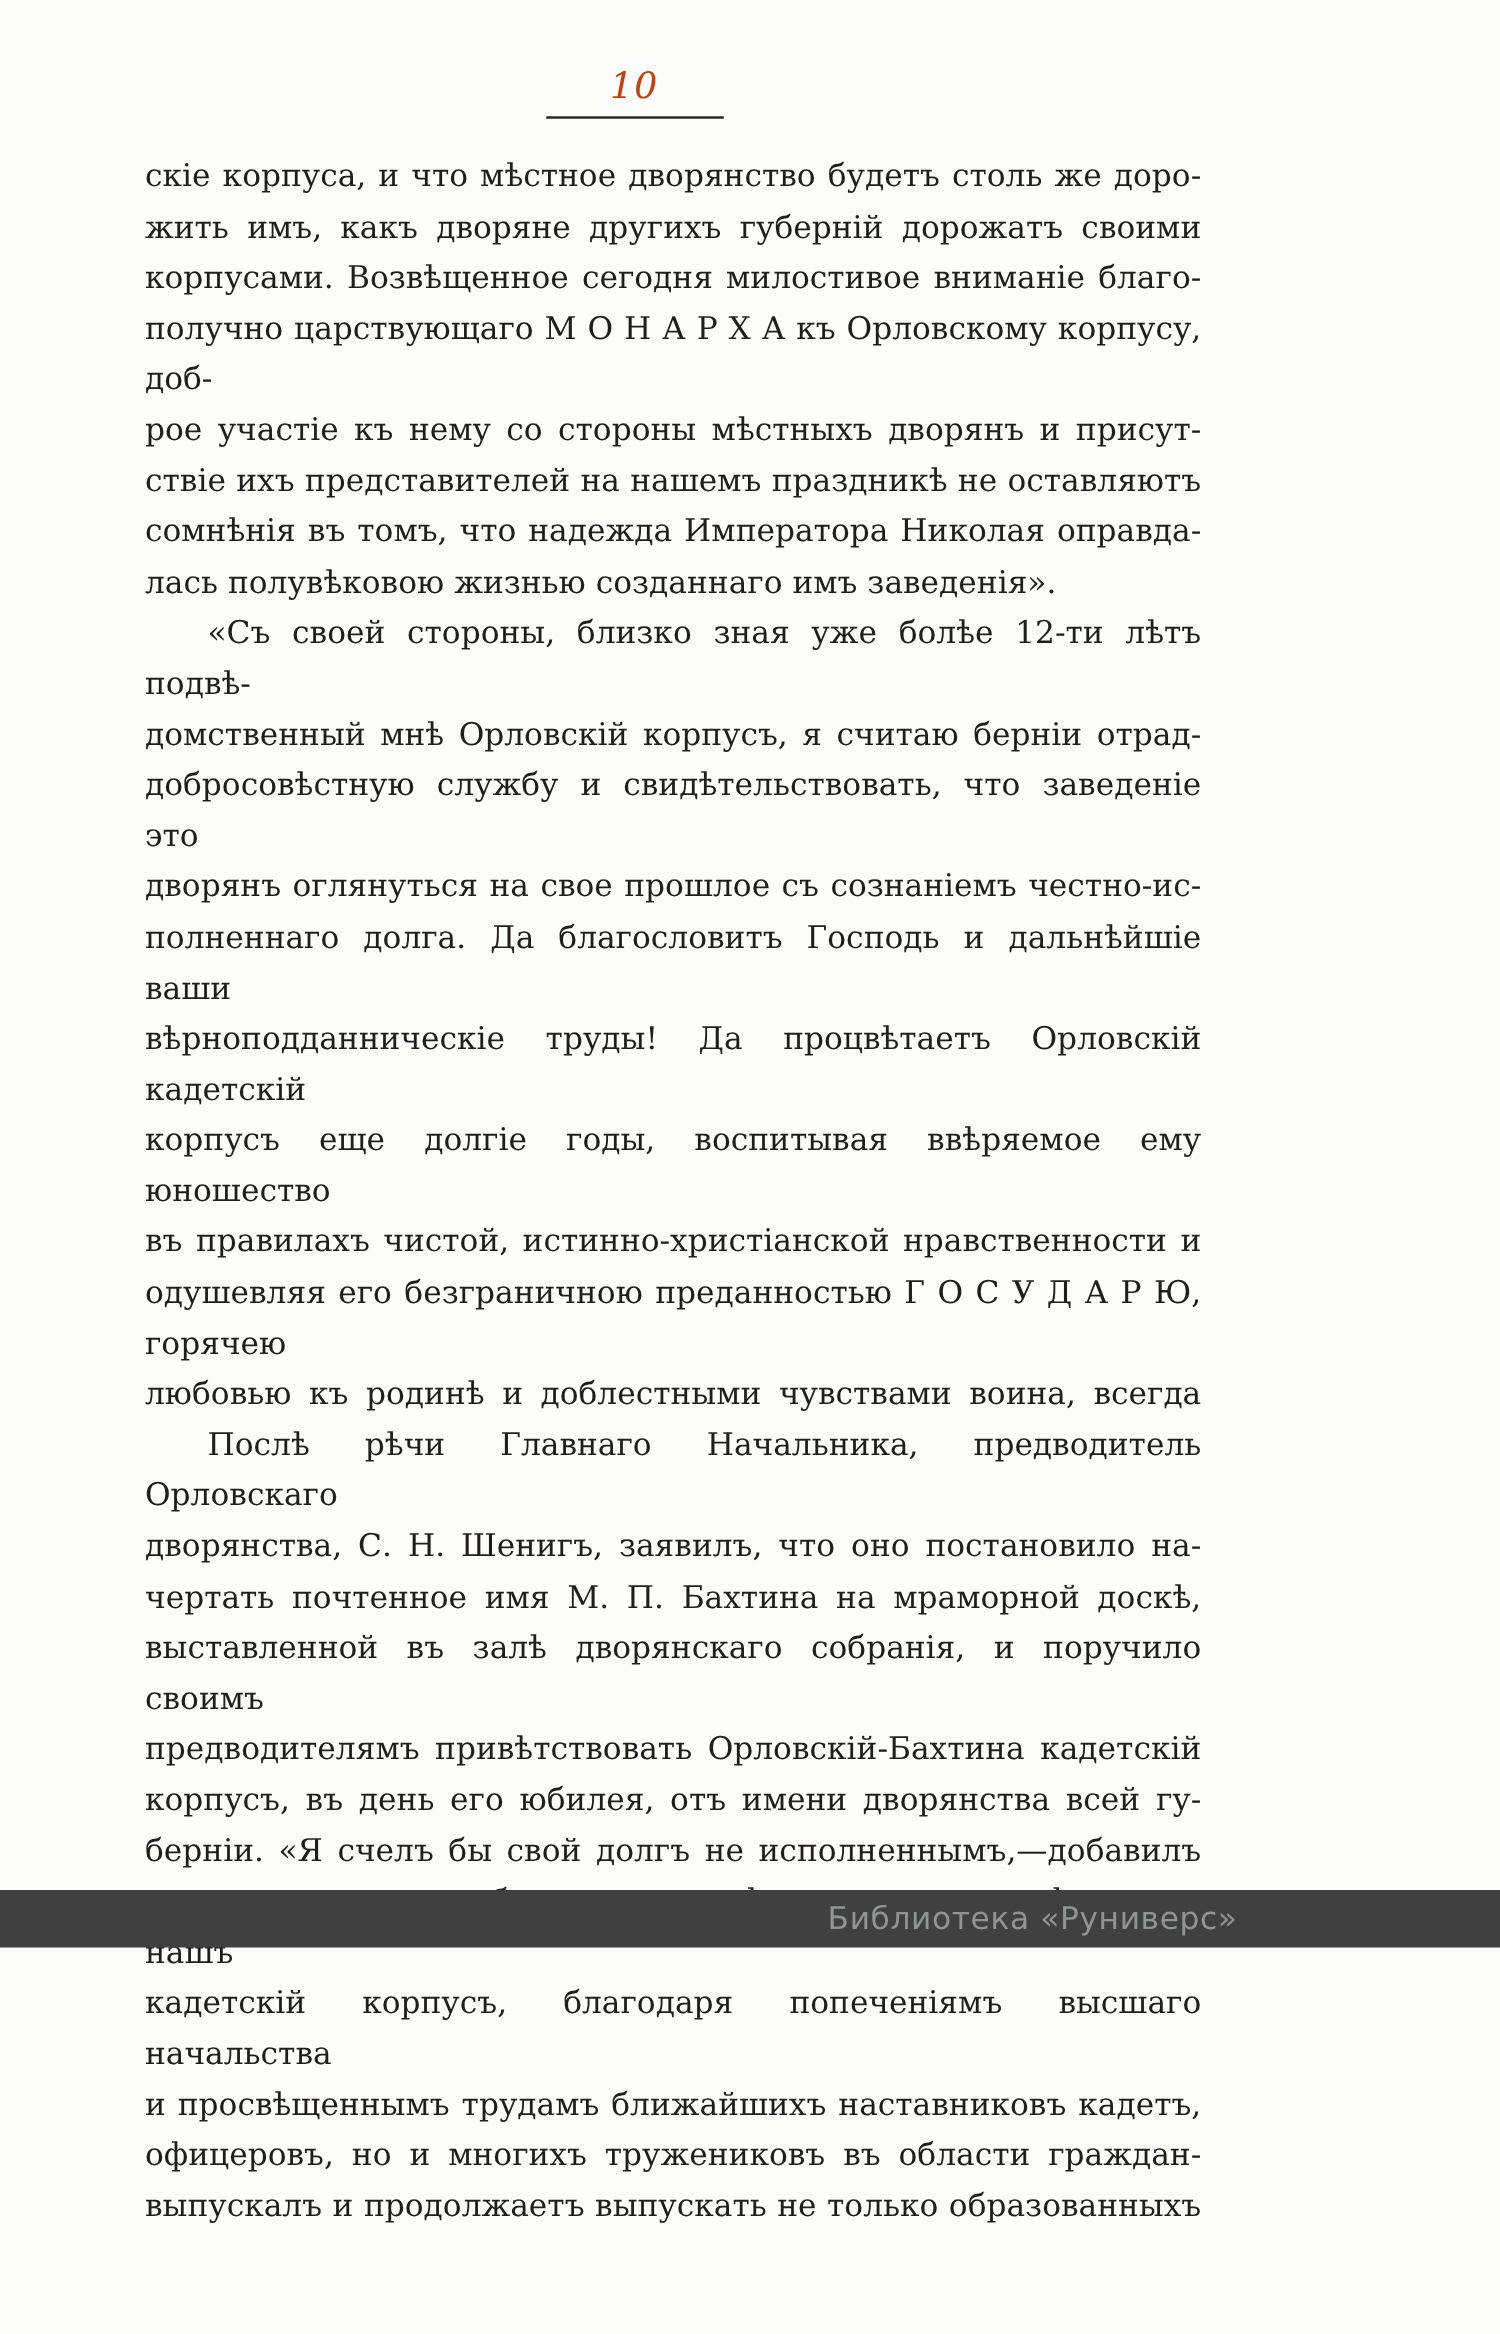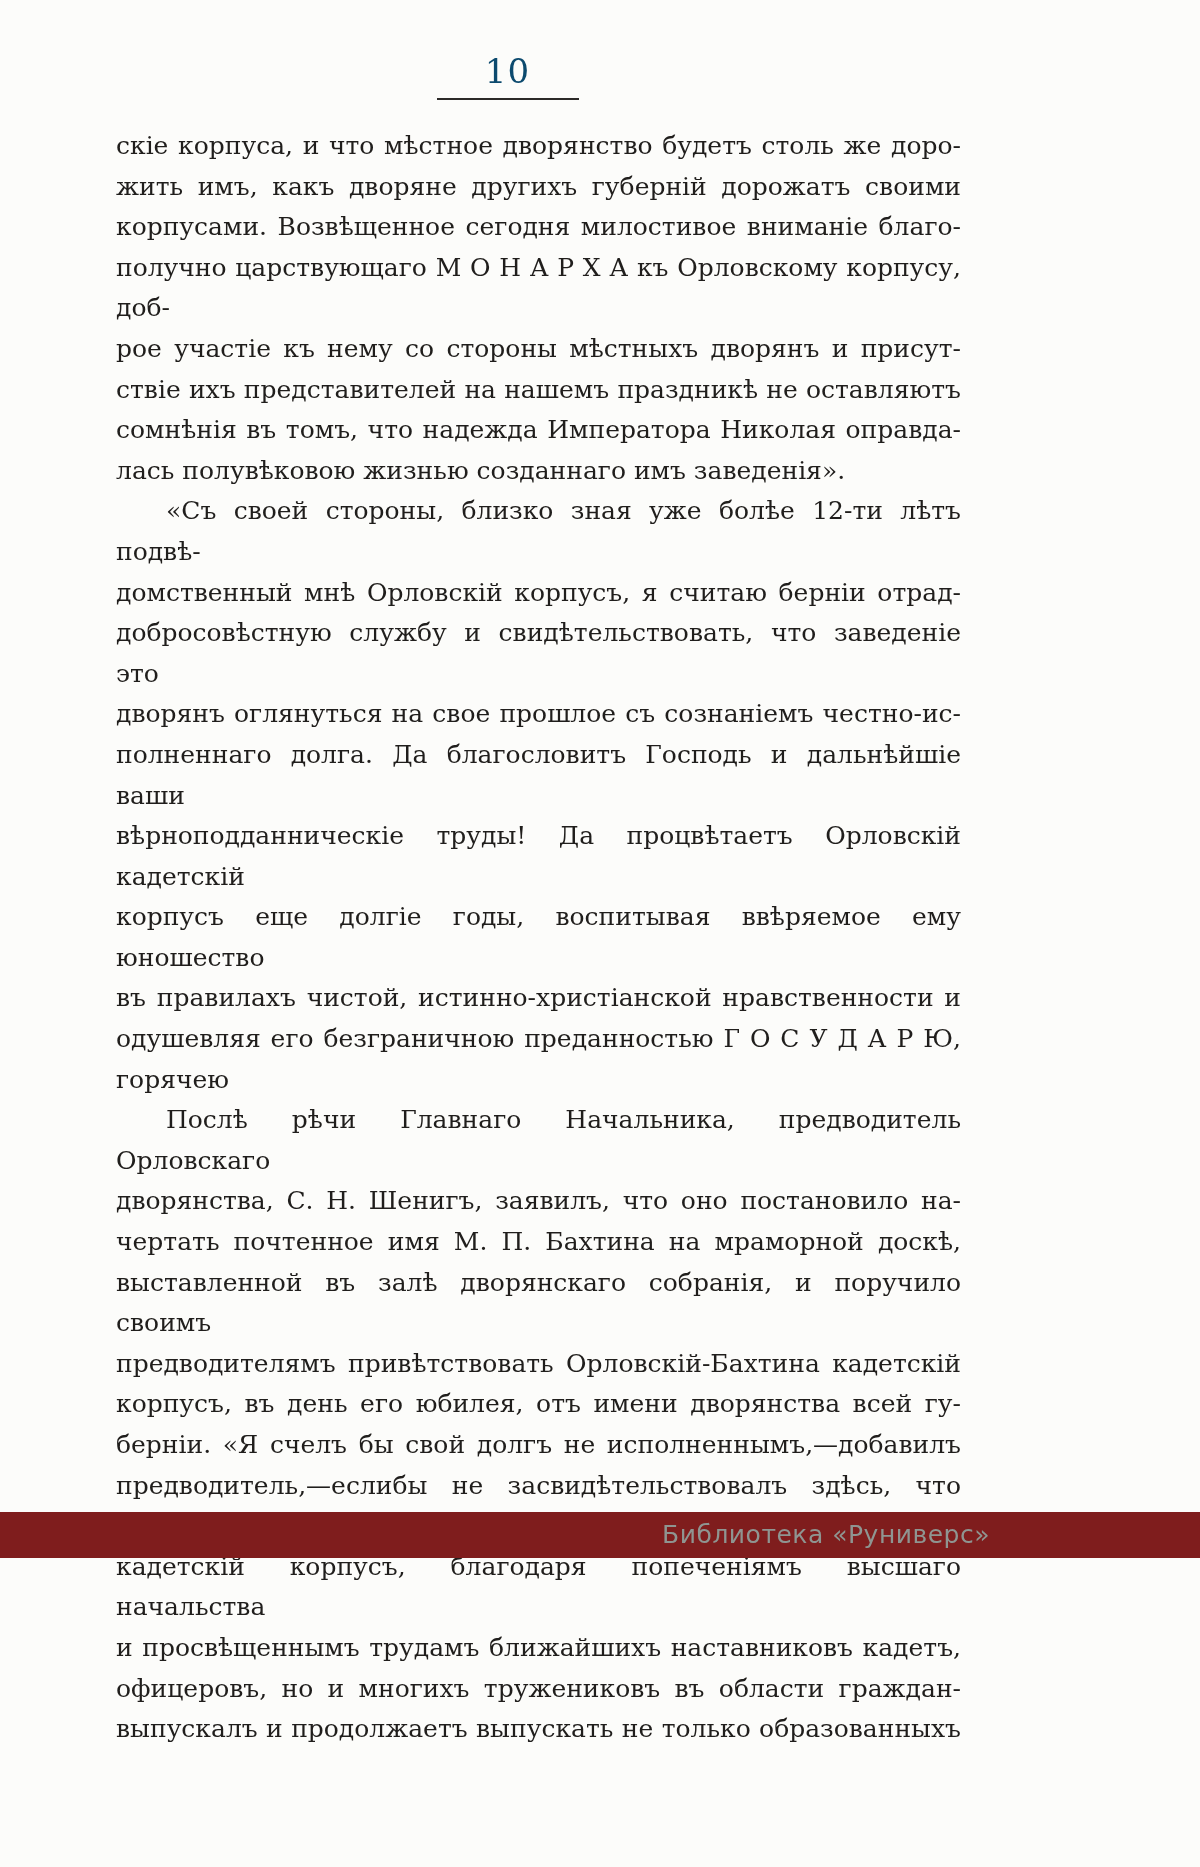--- a/index.html
+++ b/index.html
@@ -25,10 +25,11 @@
   }
   .page-number {
     display: inline-block;
-    font-size: 34px;
+    font-size: 29px;
     line-height: 1;
     letter-spacing: 1px;
-    color: #0c4a6e;
+    color: #c2410c;
+    font-style: italic;
   }
   .header-rule {
     width: 142px;

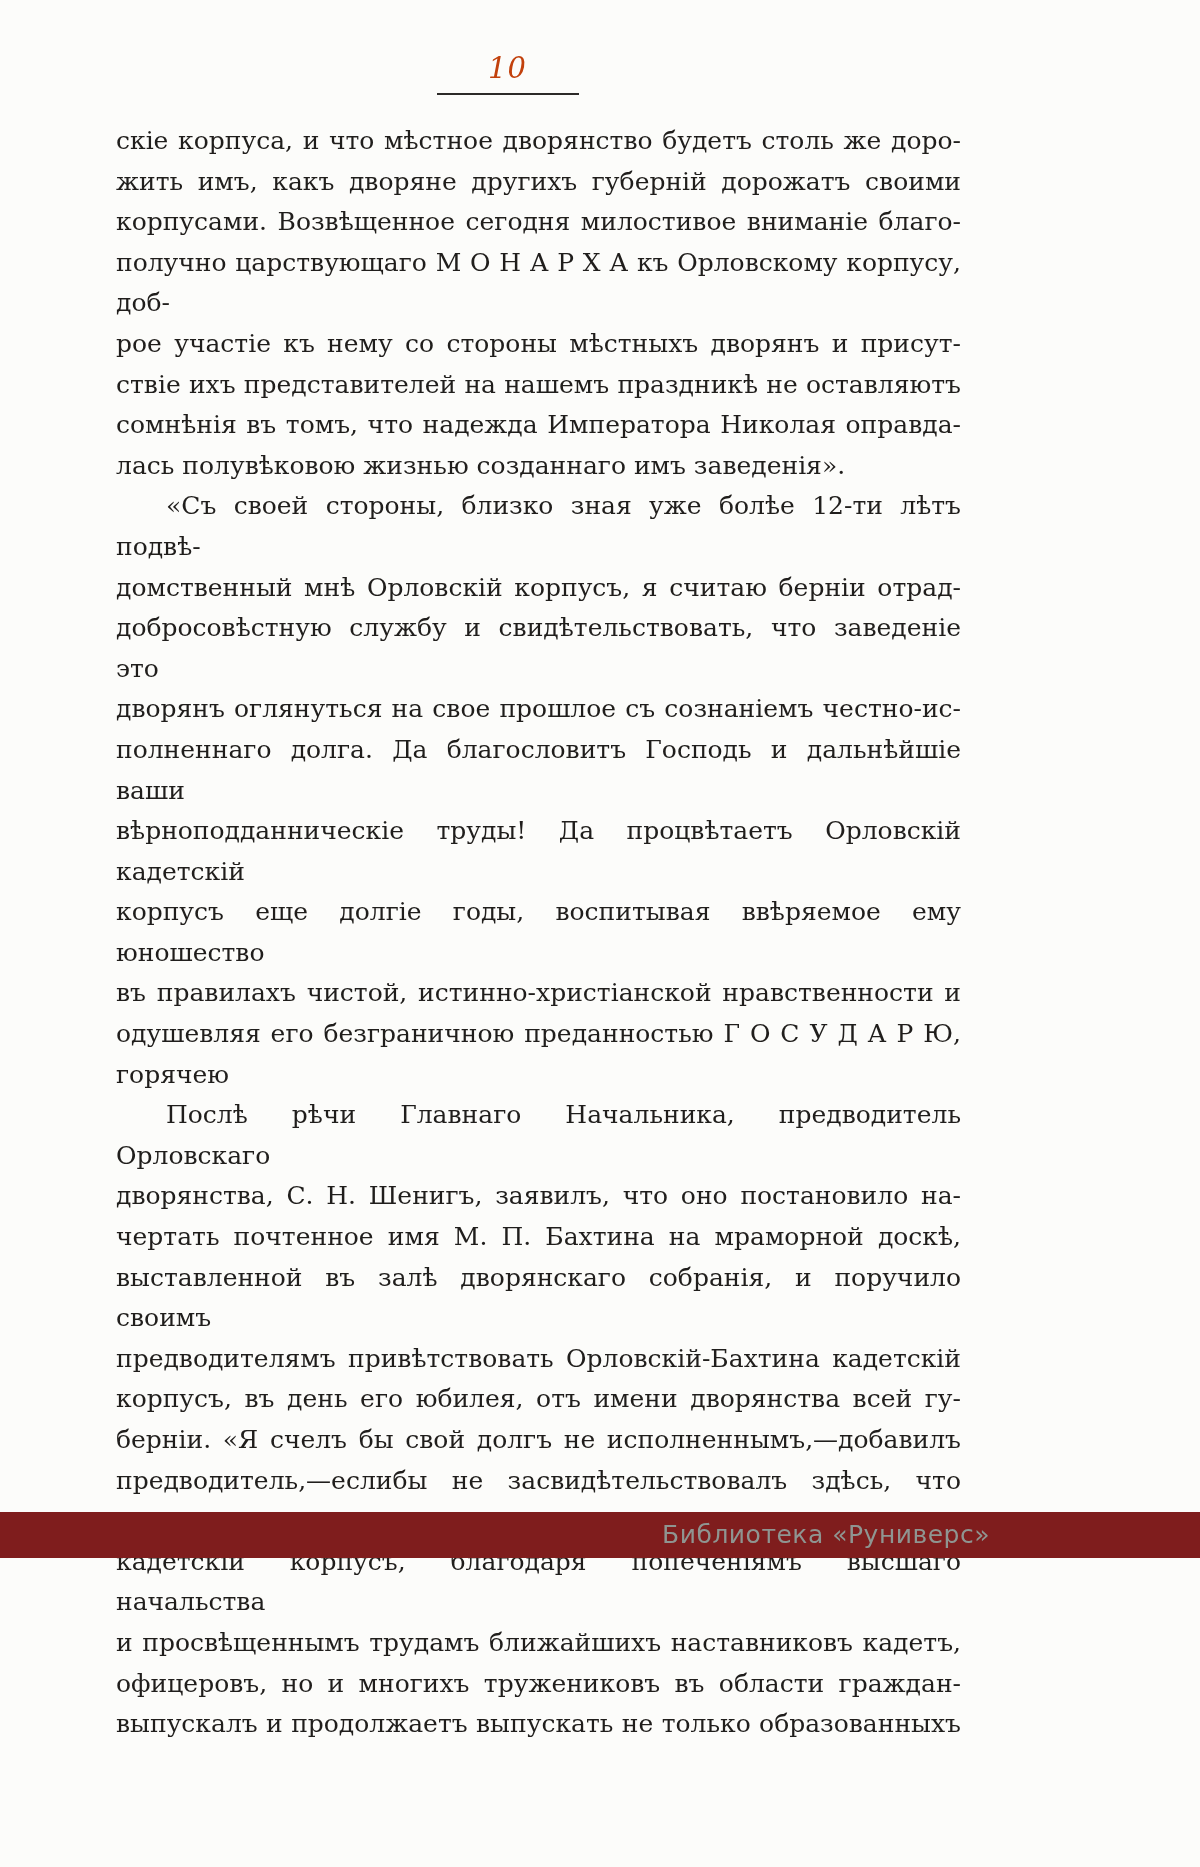--- a/index.html
+++ b/index.html
@@ -110,6 +110,7 @@
         <div class="line">корпусъ еще долгіе годы, воспитывая ввѣряемое ему юношество</div>
         <div class="line">въ правилахъ чистой, истинно-христіанской нравственности и</div>
         <div class="line">одушевляя его безграничною преданностью Г О С У Д А Р Ю, горячею</div>
+        <div class="line">любовью къ родинѣ и доблестными чувствами воина, всегда</div>
       </div>
       <div class="paragraph">
         <div class="line first-indent">Послѣ рѣчи Главнаго Начальника, предводитель Орловскаго</div>

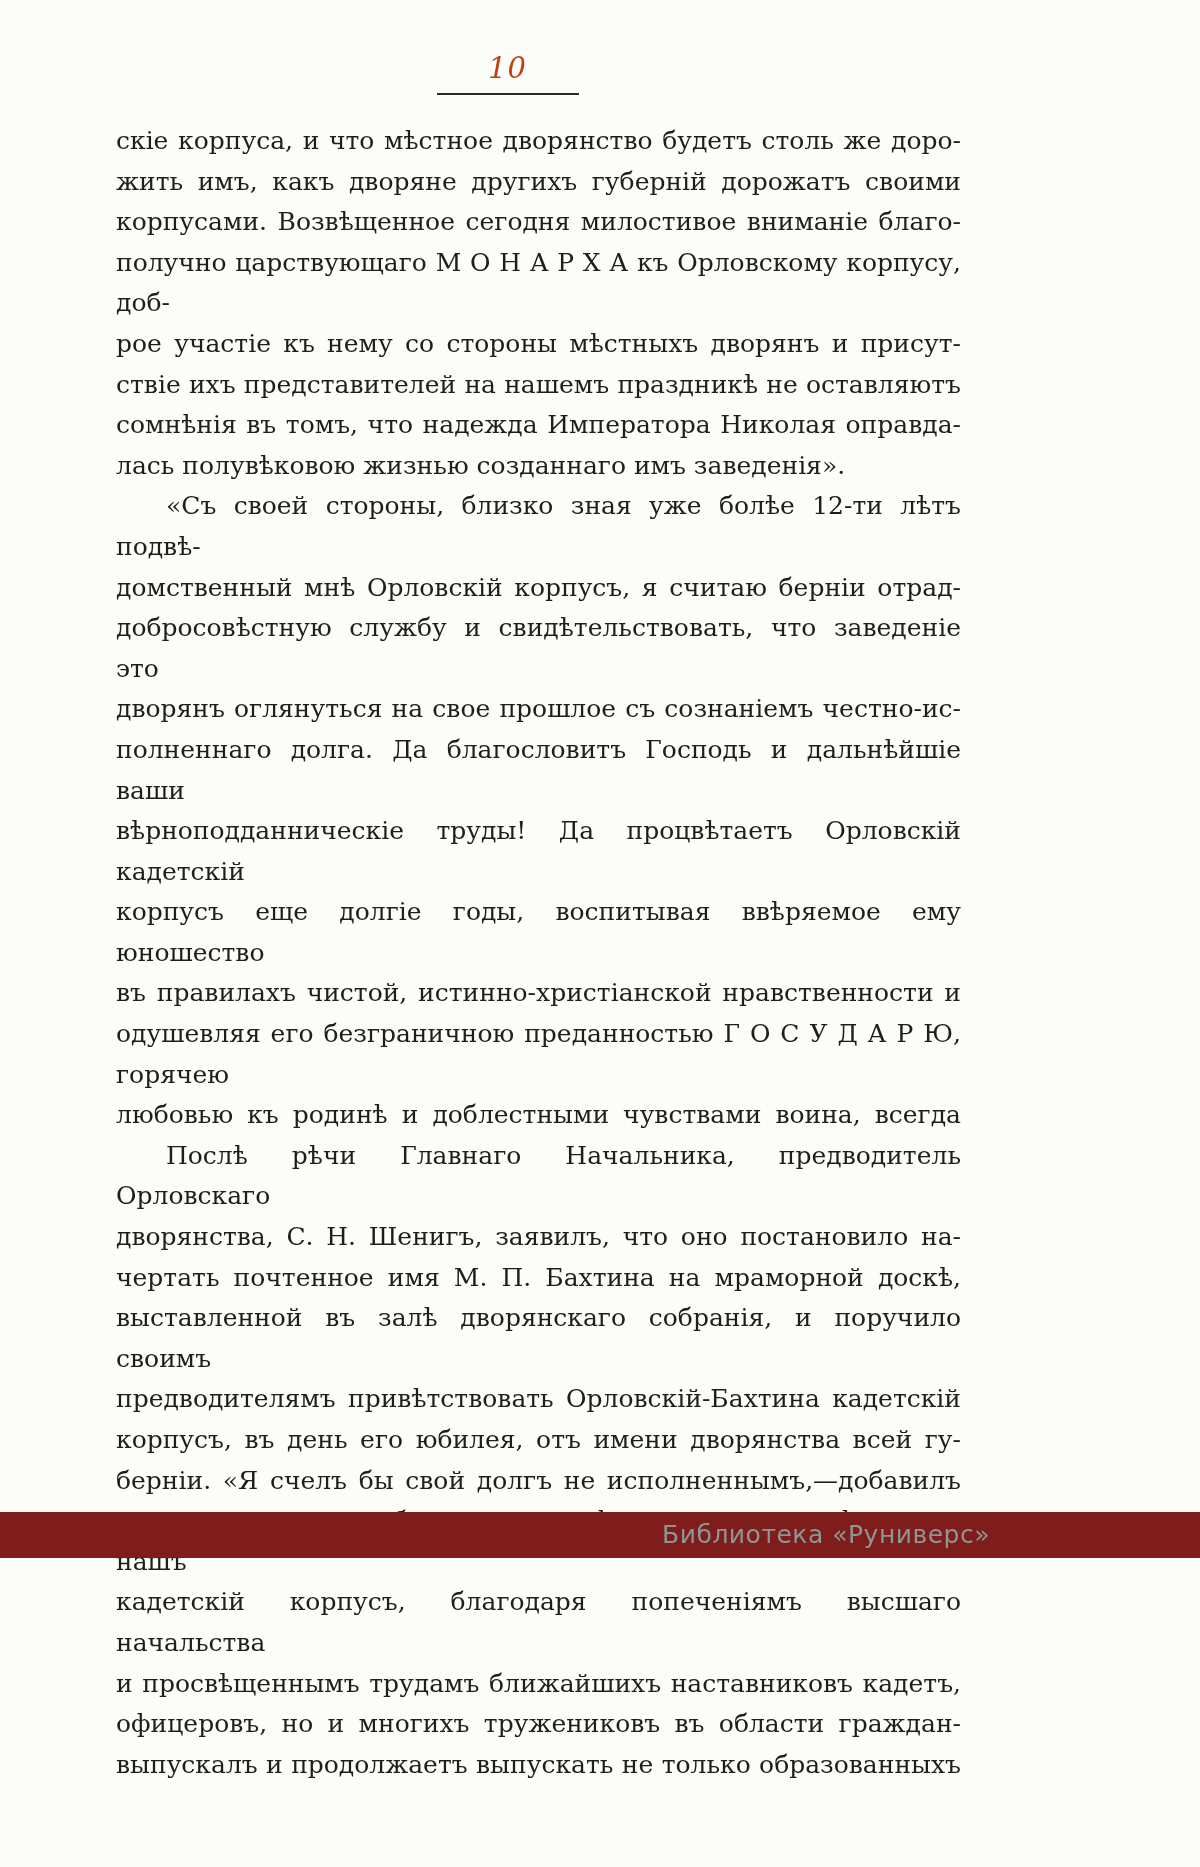--- a/index.html
+++ b/index.html
@@ -65,7 +65,7 @@
     top: 1512px;
     width: 1200px;
     height: 46px;
-    background: #7f1d1d;
+    background: #404040;
   }
   .watermark {
     position: absolute;

